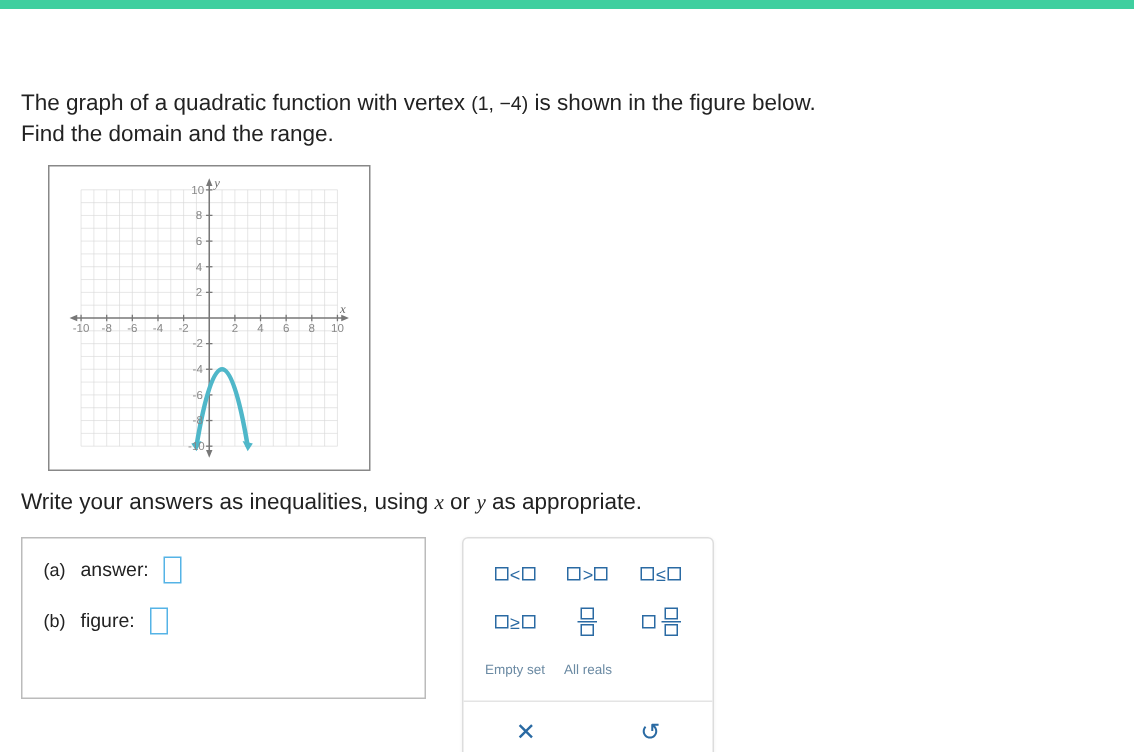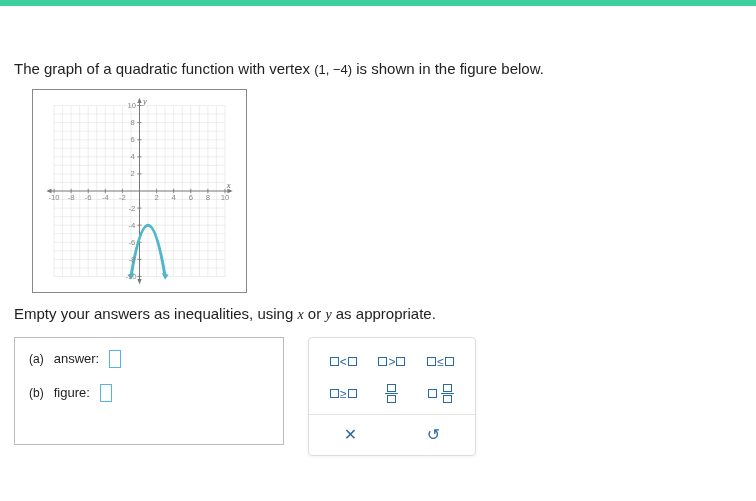--- a/index.html
+++ b/index.html
@@ -88,6 +88,7 @@
 
   <p class="problem-text">
     <span>The graph of a quadratic function with vertex </span><span class="vertex">(1, −4)</span><span> is shown in the figure below.</span><br>
+    <span>Find the domain and the range.</span>
   </p>
 
   <div class="graph-wrap">

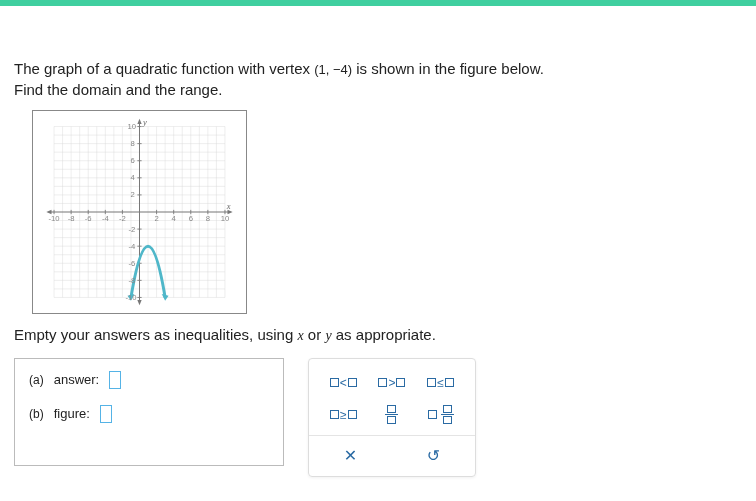--- a/index.html
+++ b/index.html
@@ -213,7 +213,7 @@
   </div>
 
   <p class="instr">
-    <span>Empty your answers as inequalities, using </span><span class="mathit">x</span><span> or </span><span class="mathit">y</span><span> as appropriate.</span><br>
+    <span>Write your answers as inequalities, using </span><span class="mathit">x</span><span> or </span><span class="mathit">y</span><span> as appropriate.</span><br>
   </p>
 
   <div class="answer-row">

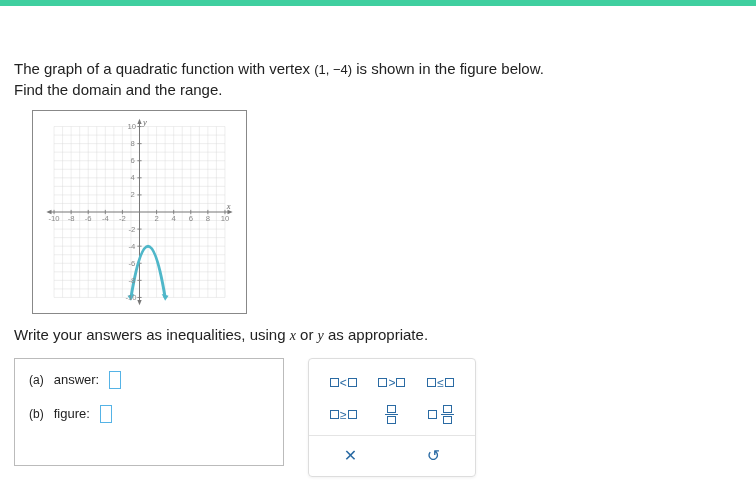--- a/index.html
+++ b/index.html
@@ -273,6 +273,11 @@
             </span>
           </div>
       </div>
+      <div class="tool-row">
+        <div class="tool-btn small-label">Empty set</div>
+        <div class="tool-btn small-label">All reals</div>
+        <div class="tool-btn" style="visibility:hidden"></div>
+      </div>
       <div class="bottom-row">
         <div class="act-btn">
             <span>✕</span>

